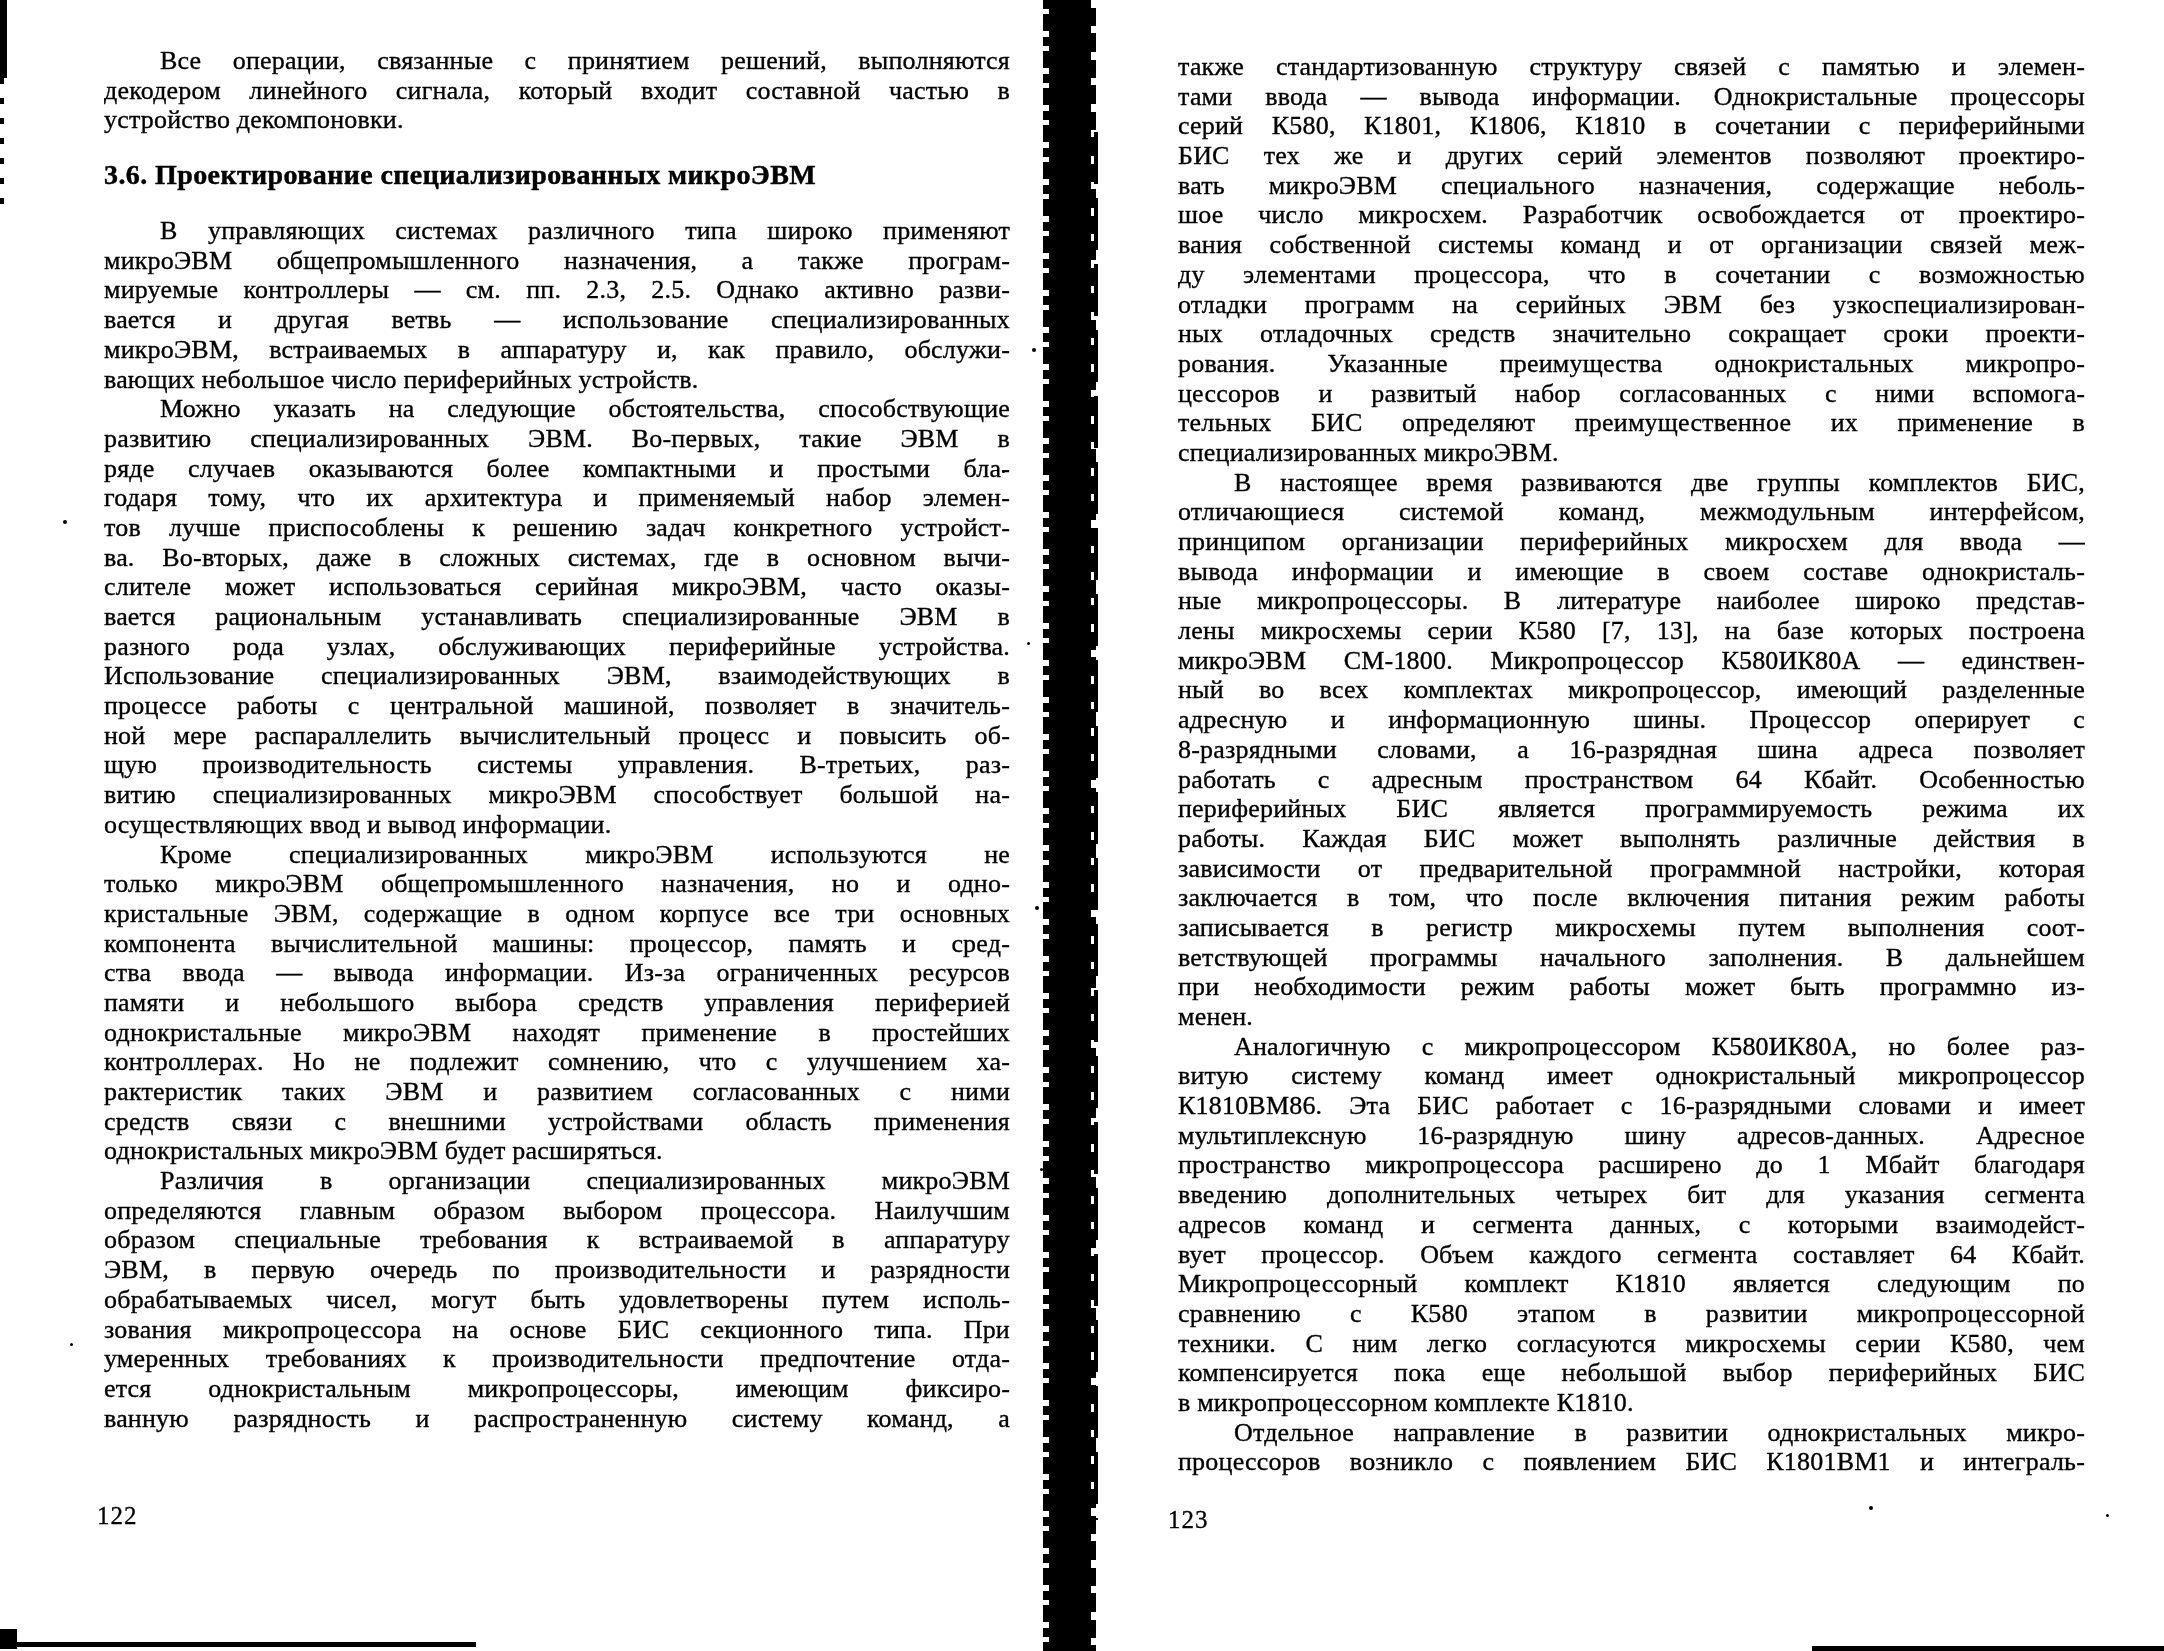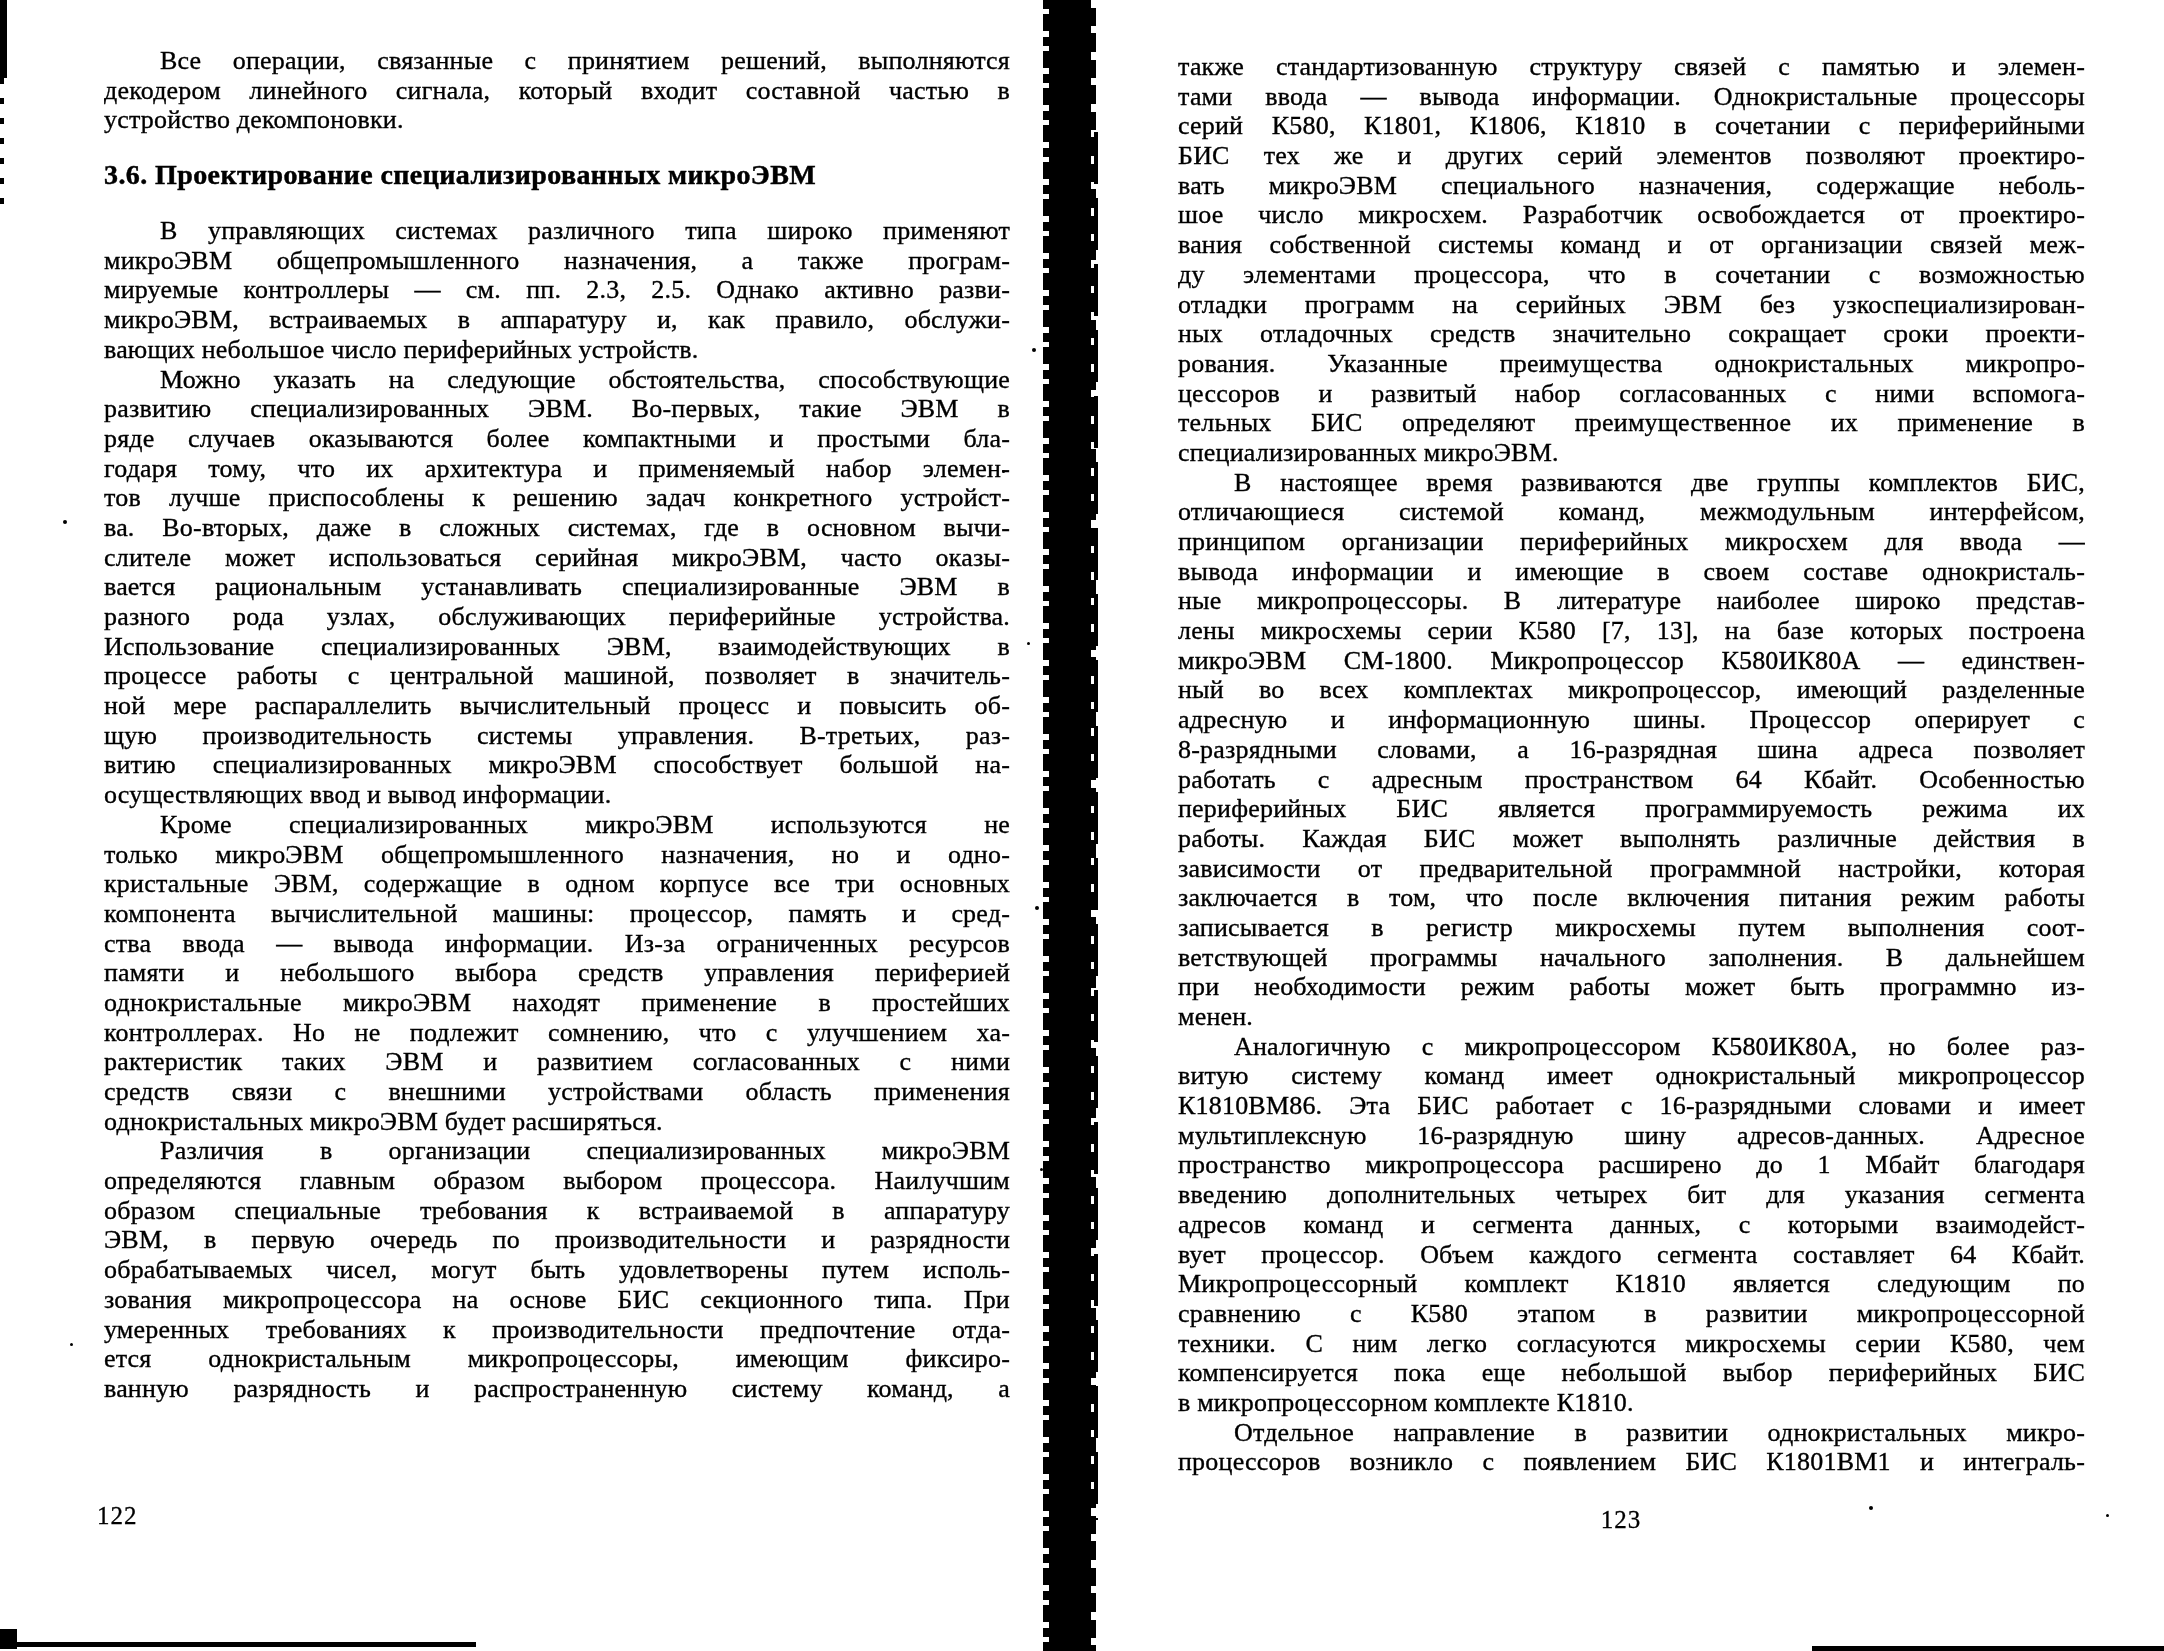--- a/index.html
+++ b/index.html
@@ -65,6 +65,7 @@
       <div class="line indent">В управляющих системах различного типа широко применяют</div>
       <div class="line">микроЭВМ общепромышленного назначения, а также програм-</div>
       <div class="line">мируемые контроллеры — см. пп. 2.3, 2.5. Однако активно разви-</div>
+      <div class="line">вается и другая ветвь — использование специализированных</div>
       <div class="line">микроЭВМ, встраиваемых в аппаратуру и, как правило, обслужи-</div>
       <div class="line last">вающих небольшое число периферийных устройств.</div>
     </div>

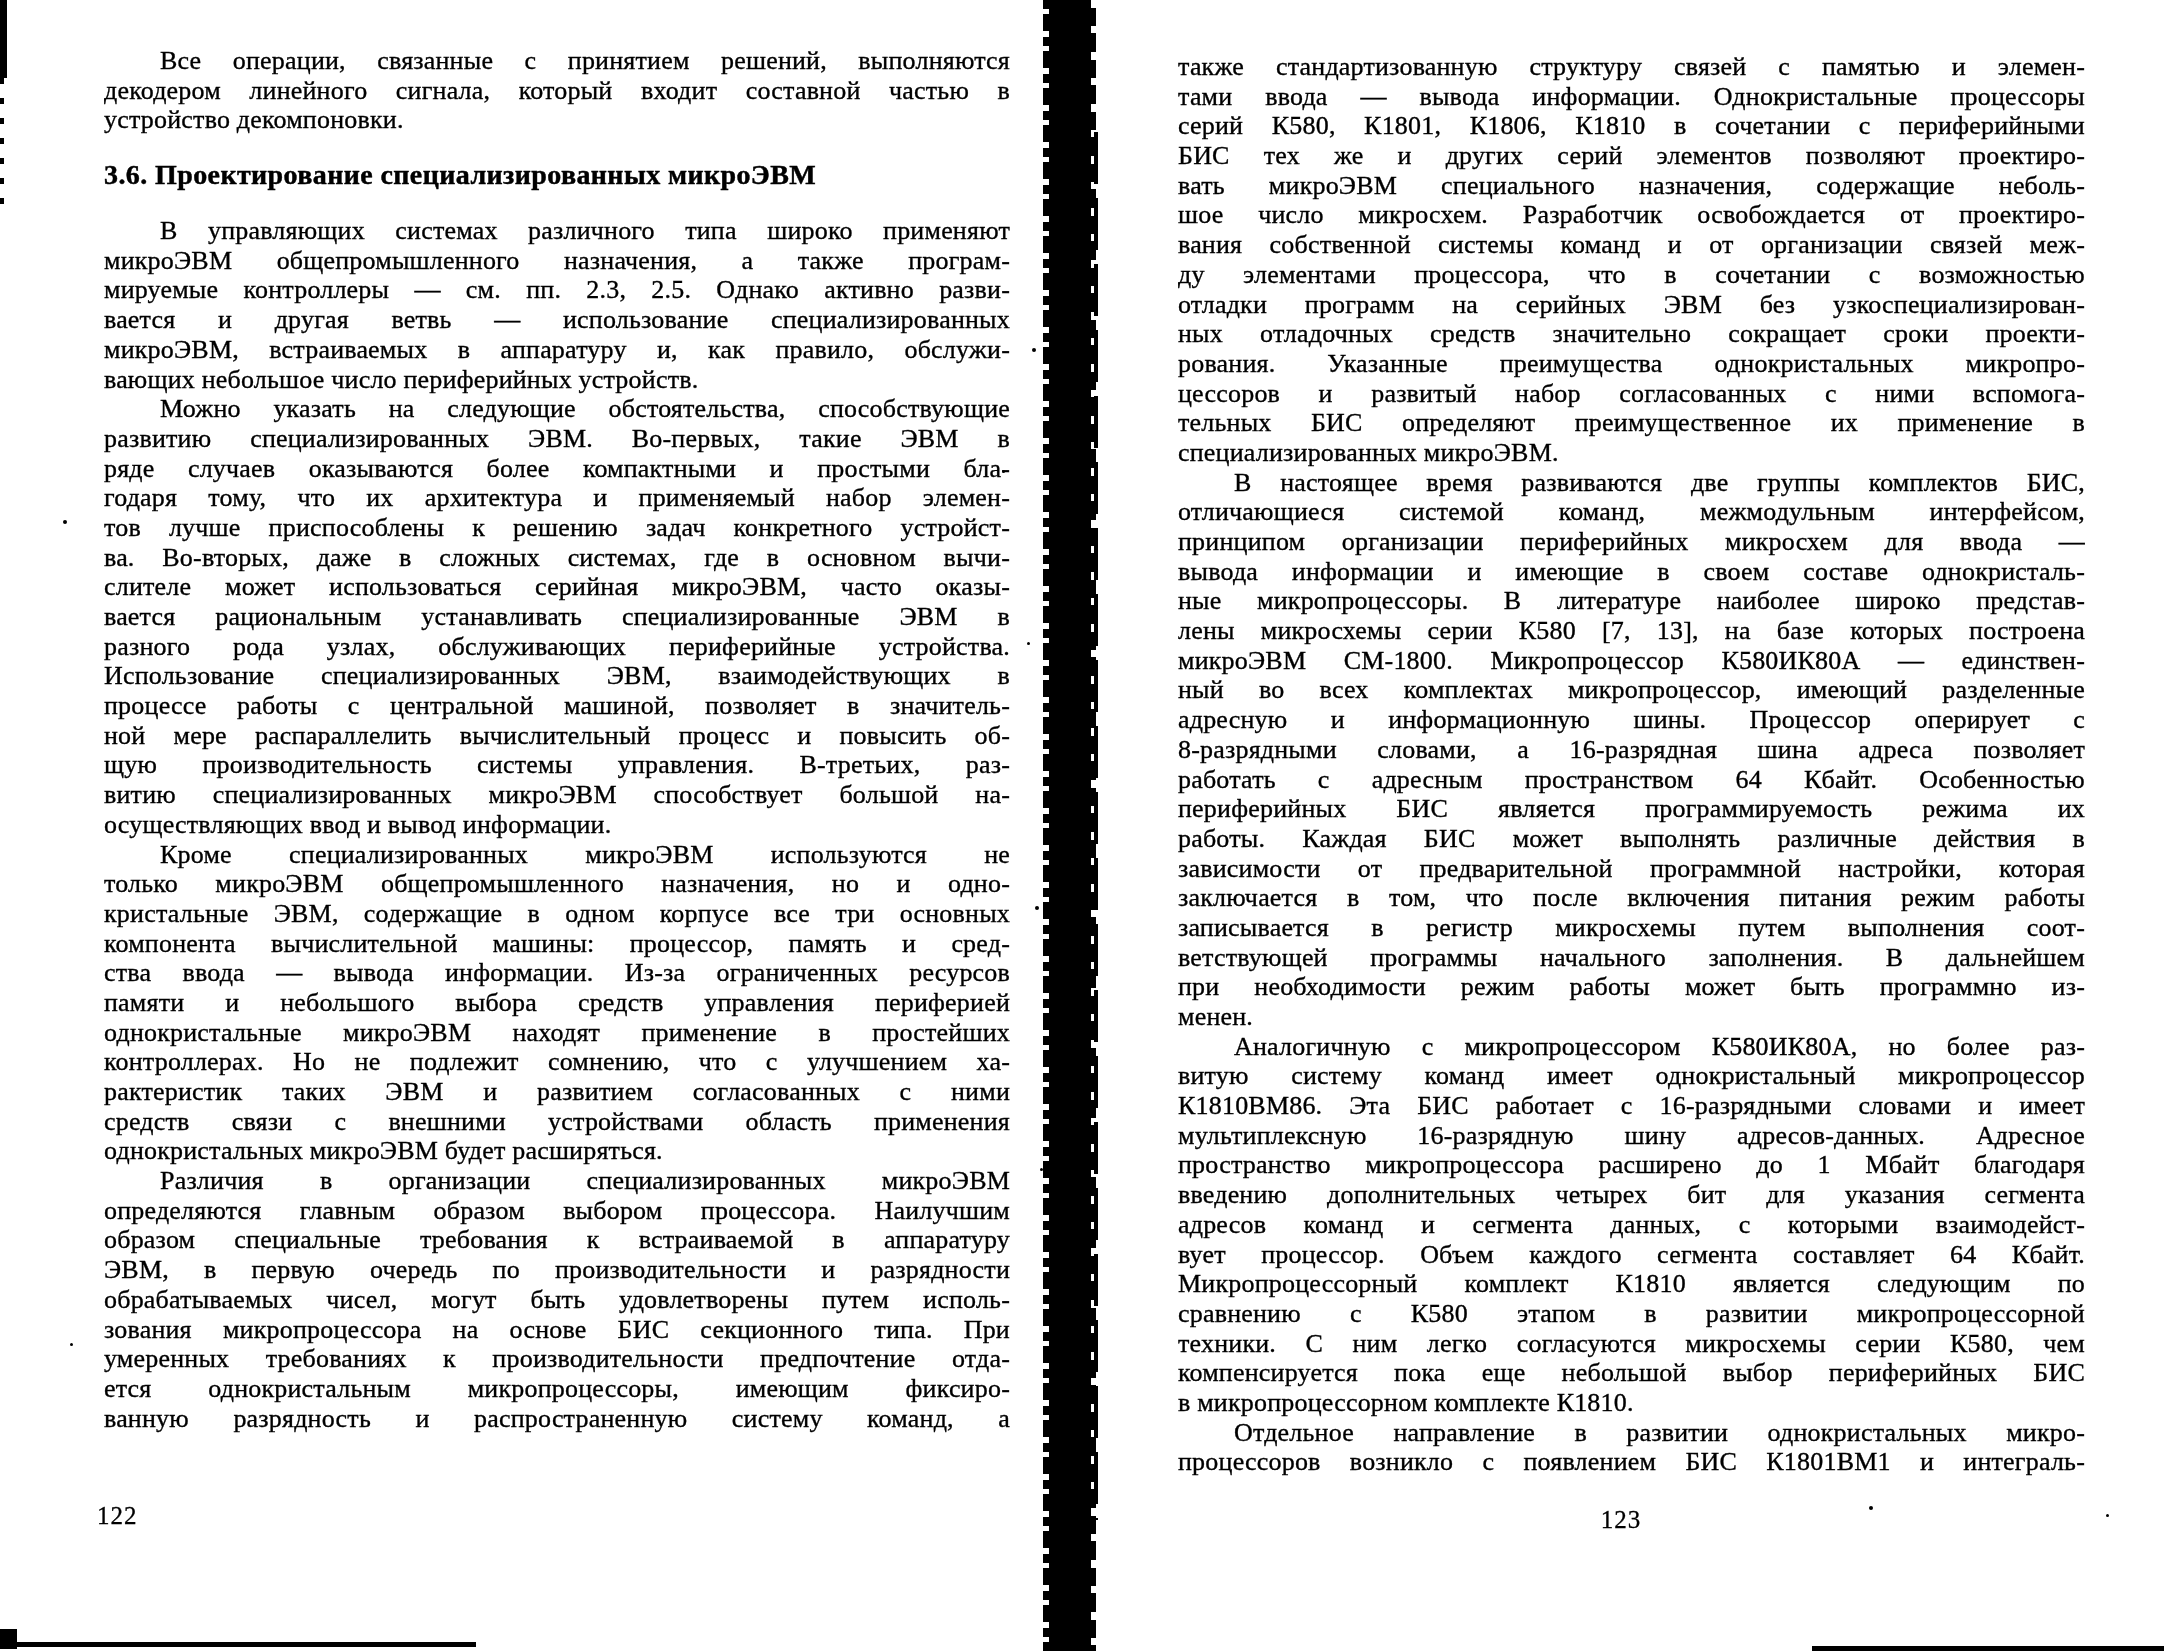--- a/index.html
+++ b/index.html
@@ -32,7 +32,7 @@
     -webkit-text-stroke:0.3px #000;
   }
   .page-num-left{left:97px;top:1502px;text-align:right;}
-  .page-num-right{left:1168px;width:906px;text-align:center;top:1506px;}
+  .page-num-right{left:1168px;width:906px;text-align:left;top:1506px;}
 
   
   .gutter-band{position:absolute;left:1049px;top:0;width:42px;height:1651px;background:#000;}

